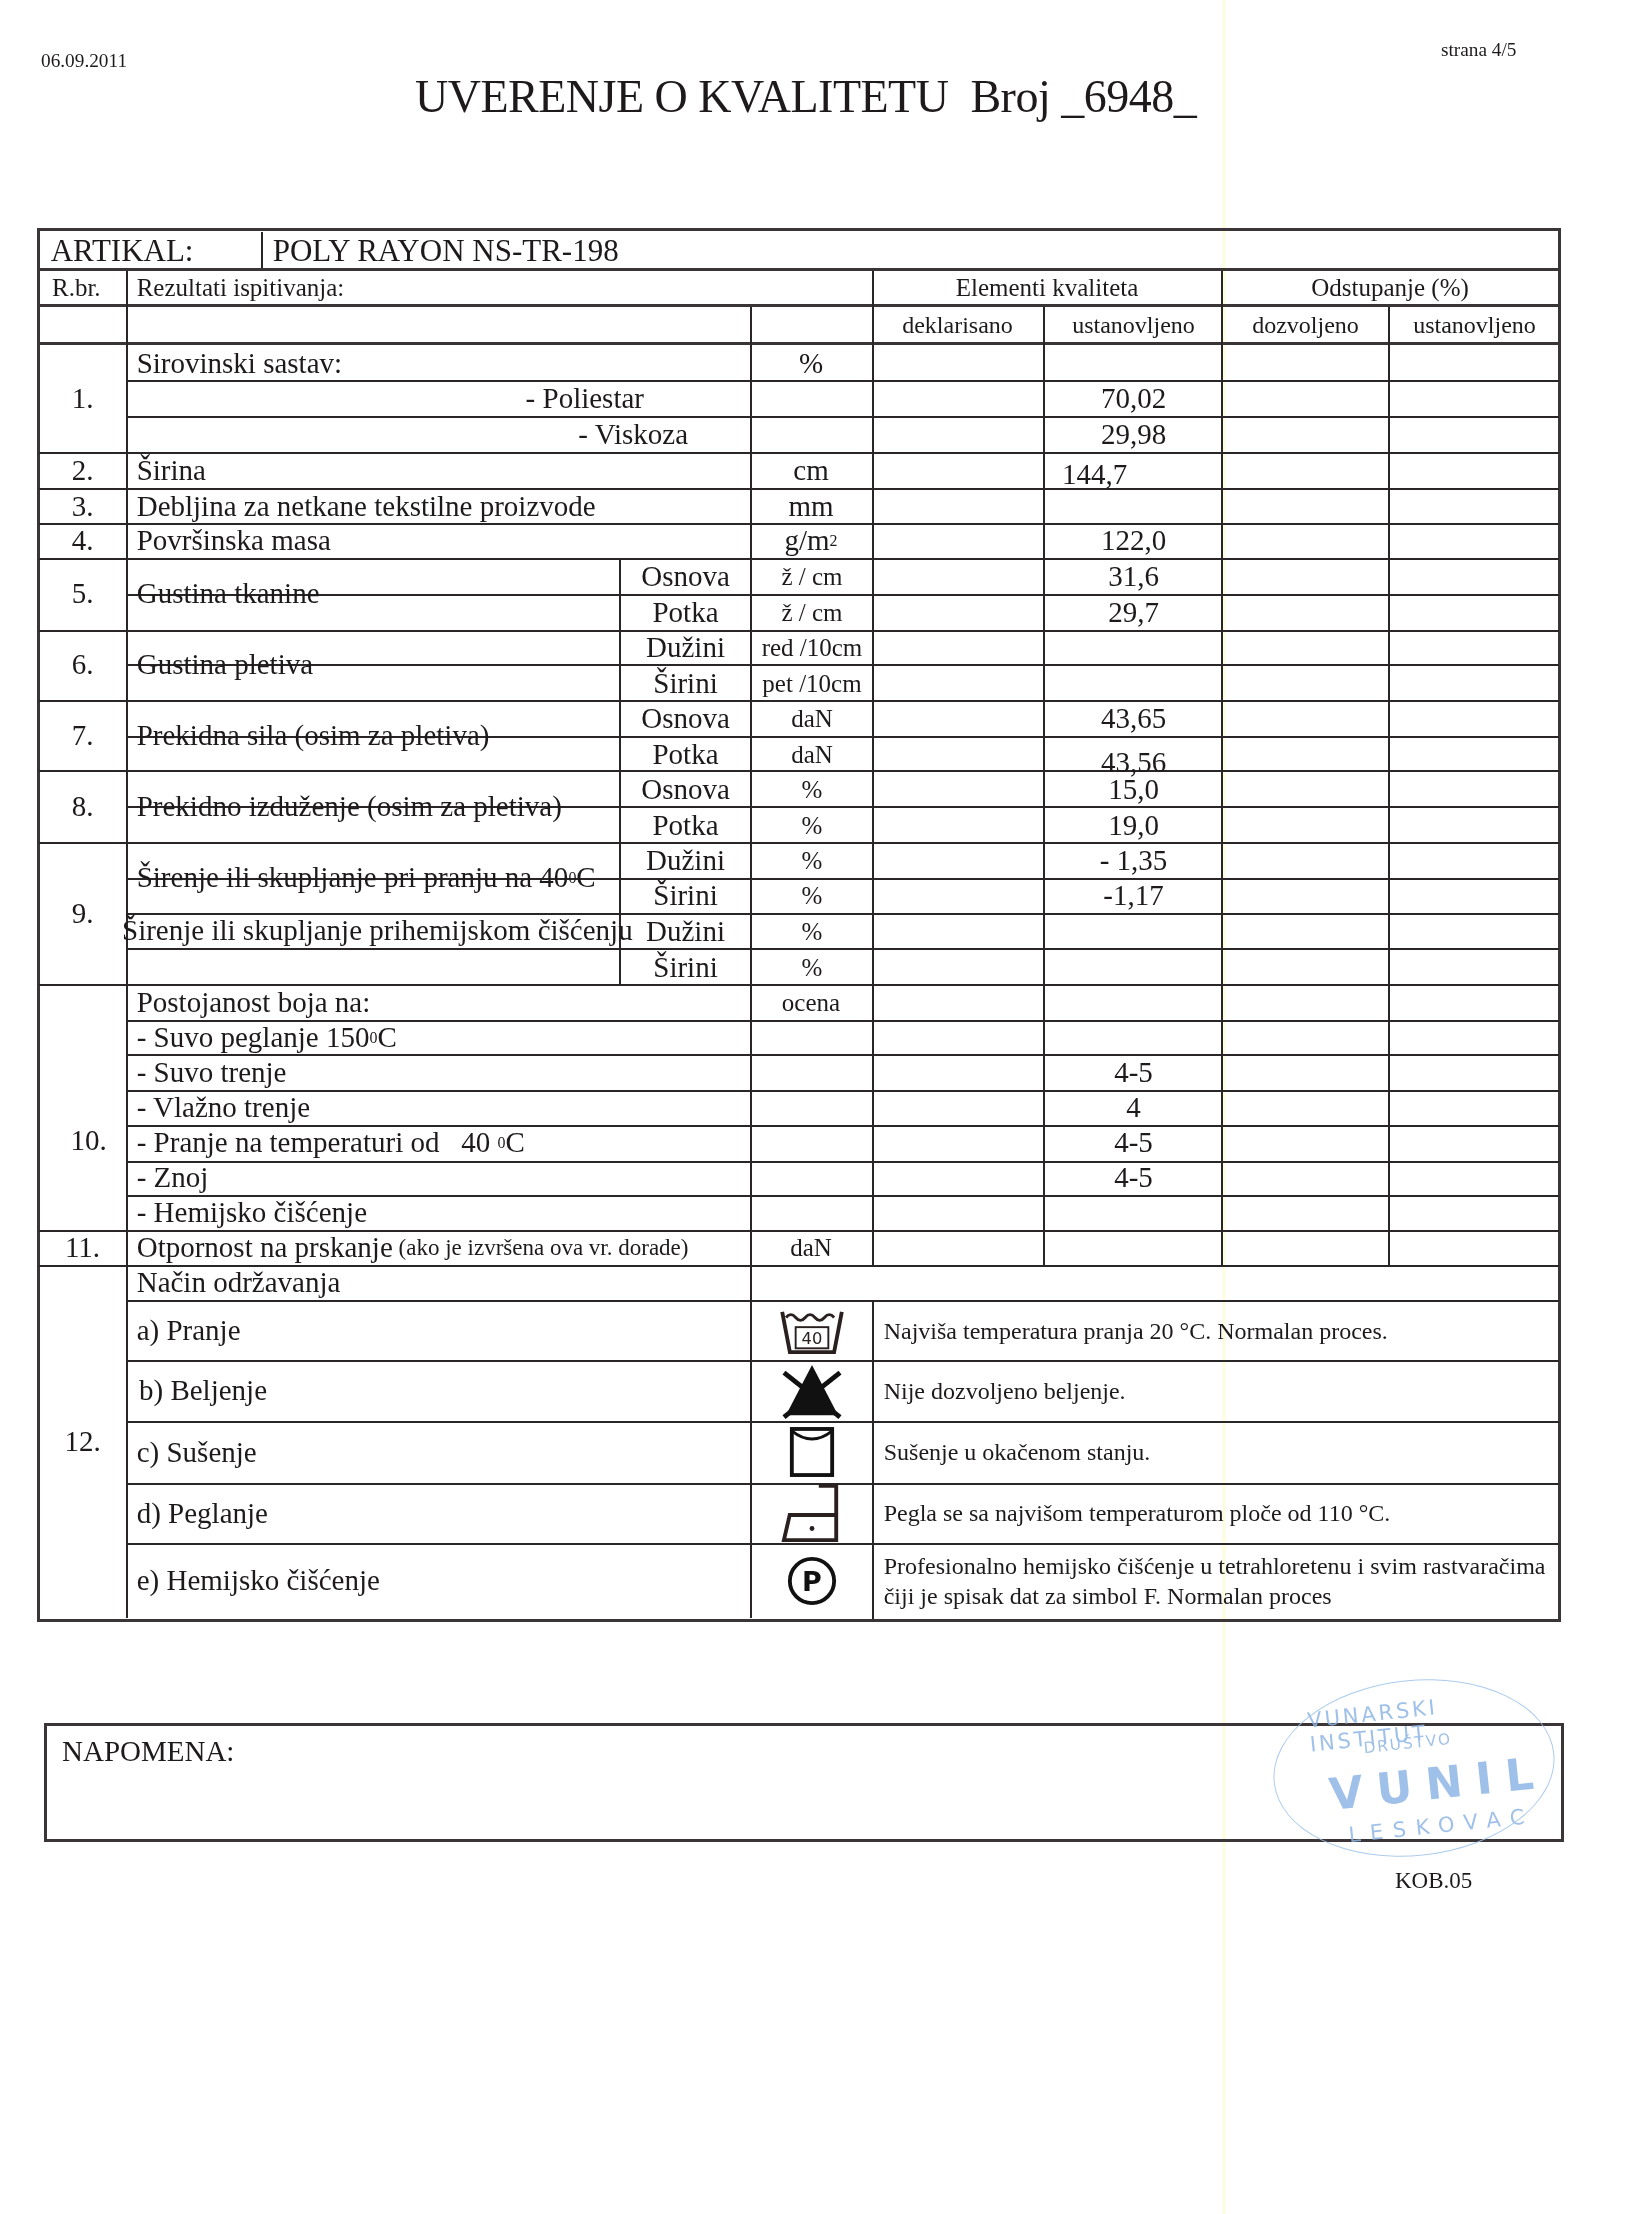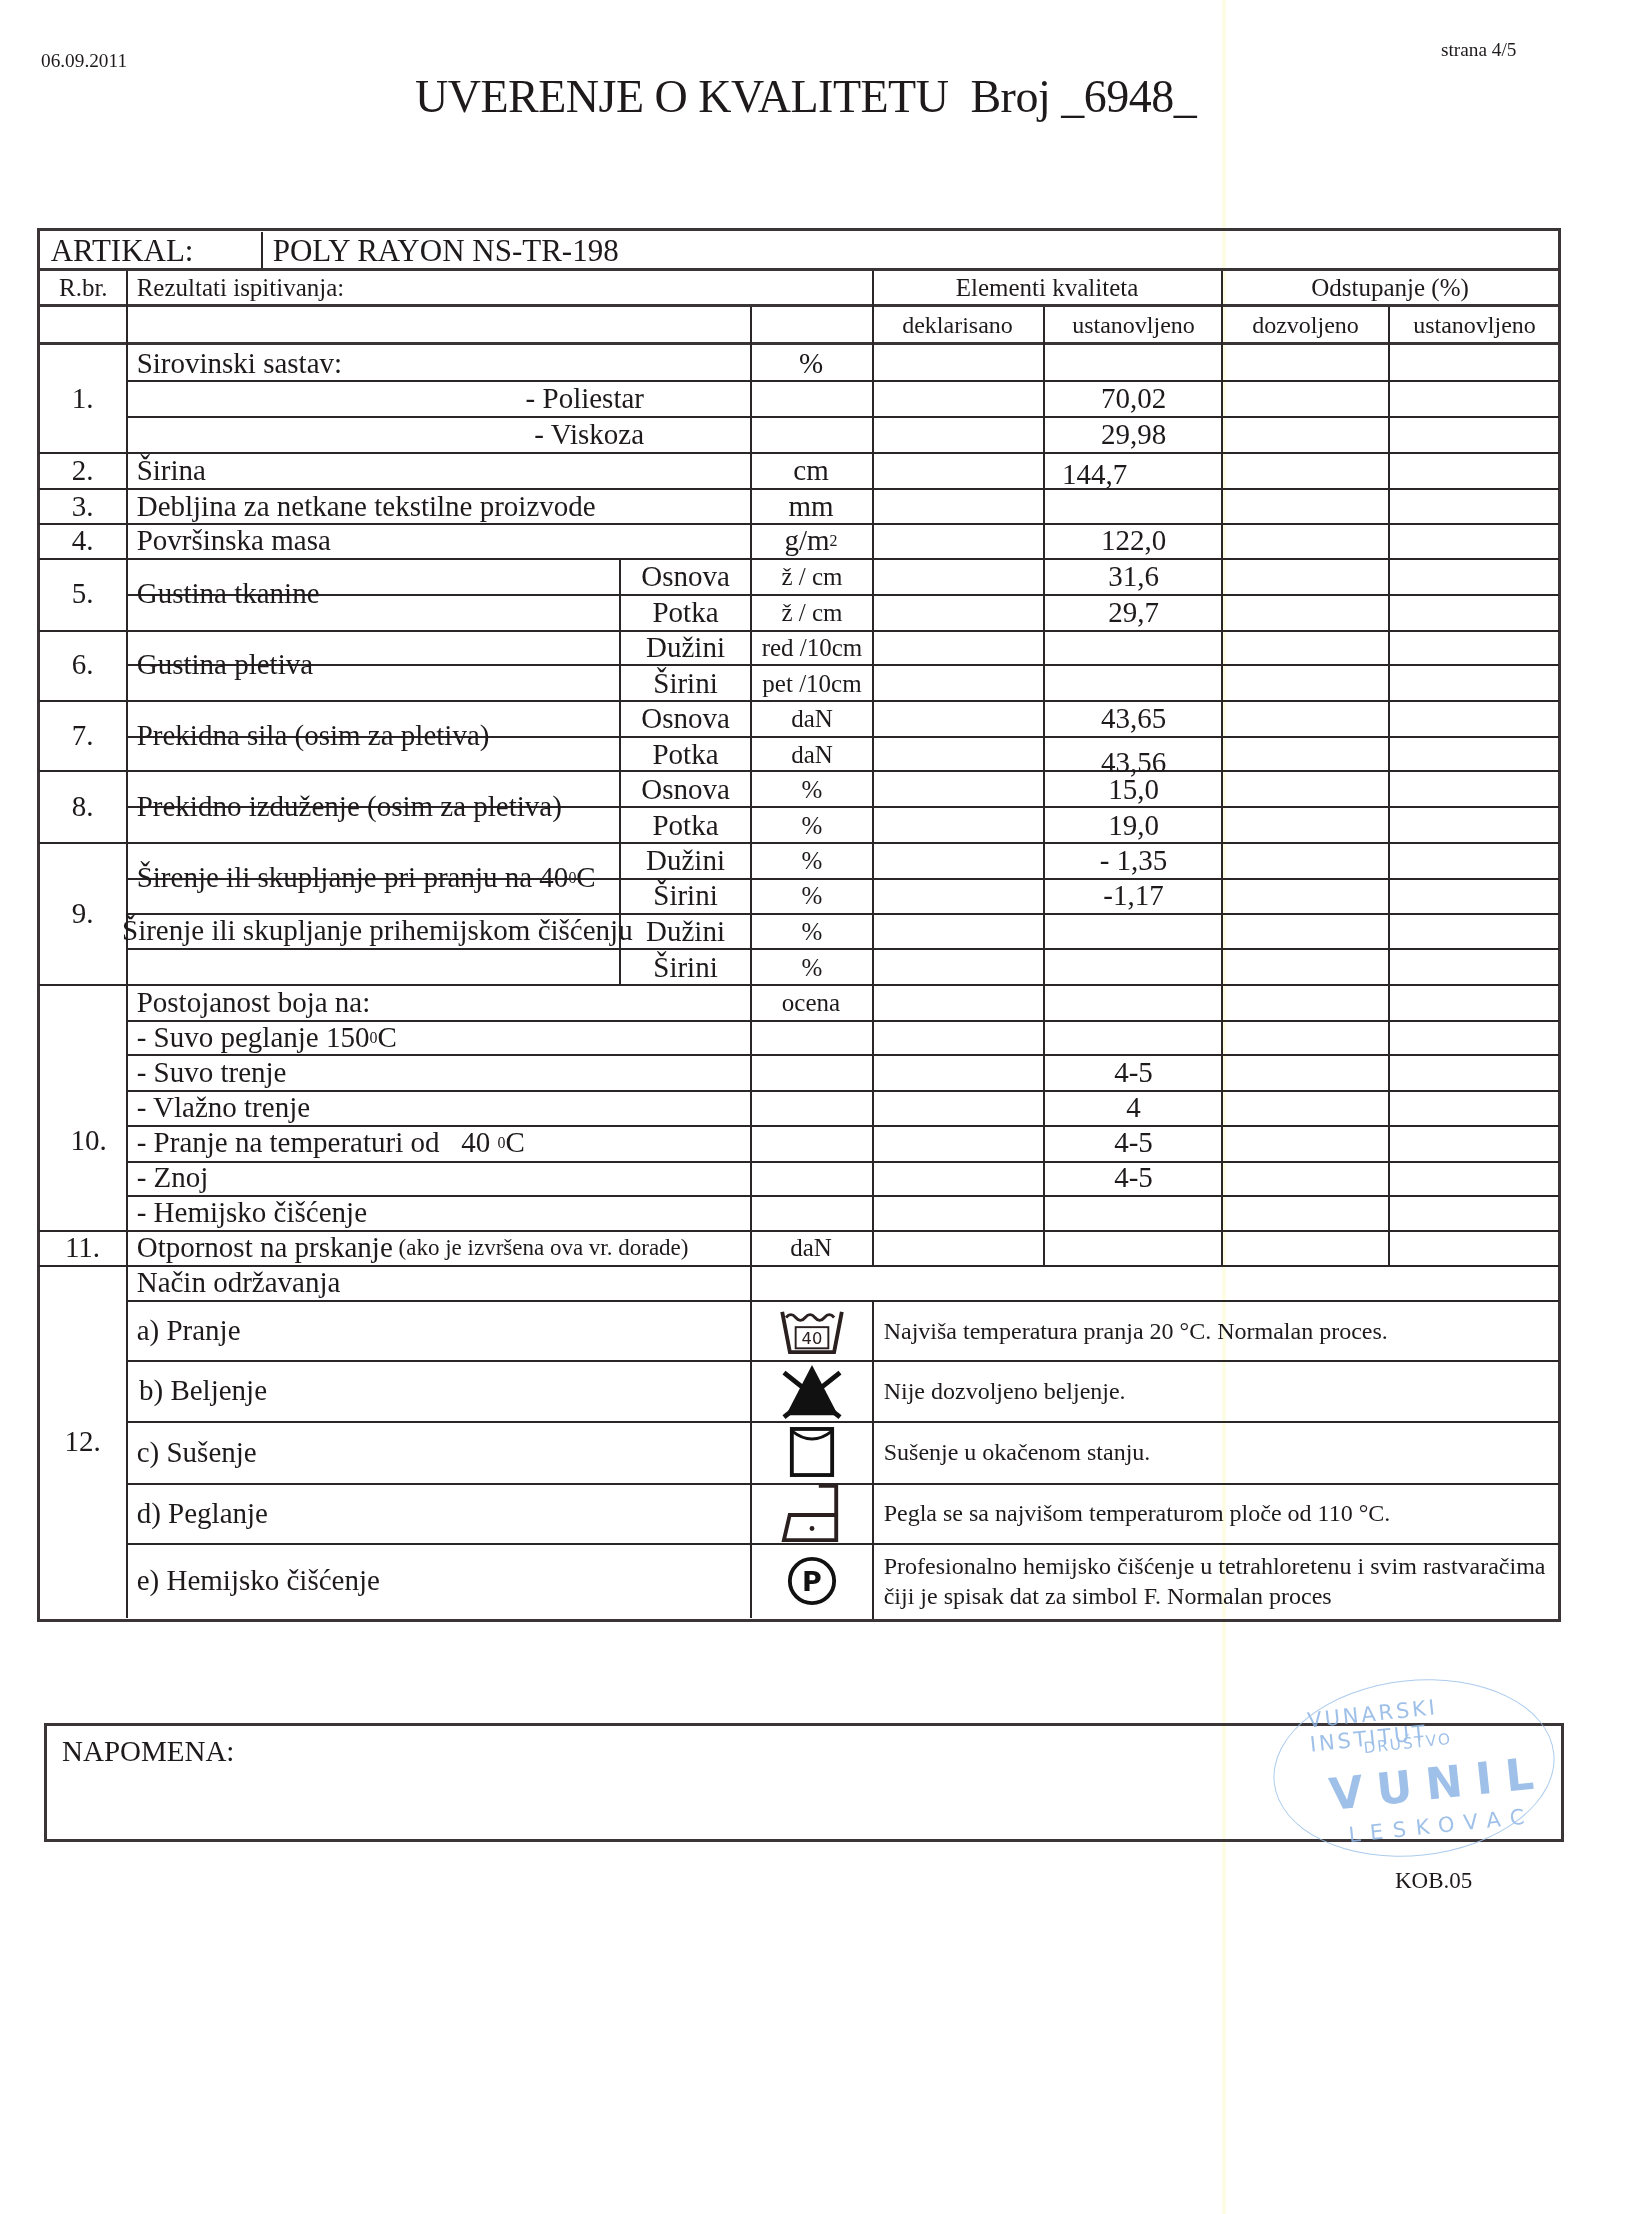--- a/index.html
+++ b/index.html
@@ -51,7 +51,7 @@
   <div class="cell left" style="left:263px;top:232px;width:676px;height:37px;font-size:31px;">POLY RAYON NS-TR-198</div>
   <div class="hline thick" style="left:39px;top:268px;width:1520px;height:2.9px;"></div>
 
-  <div class="cell left" style="left:41px;top:271px;width:86px;height:33px;font-size:25px;padding-left:18px;">R.br.</div>
+  <div class="cell left" style="left:41px;top:271px;width:86px;height:33px;font-size:25px;padding-left:11px;">R.br.</div>
   <div class="vline" style="left:126px;top:271px;height:33px;"></div>
   <div class="cell left" style="left:127px;top:271px;width:483px;height:33px;font-size:25px;">Rezultati ispitivanja:</div>
   <div class="cell center" style="left:872px;top:271px;width:350px;height:33px;font-size:25px;">Elementi kvaliteta</div>

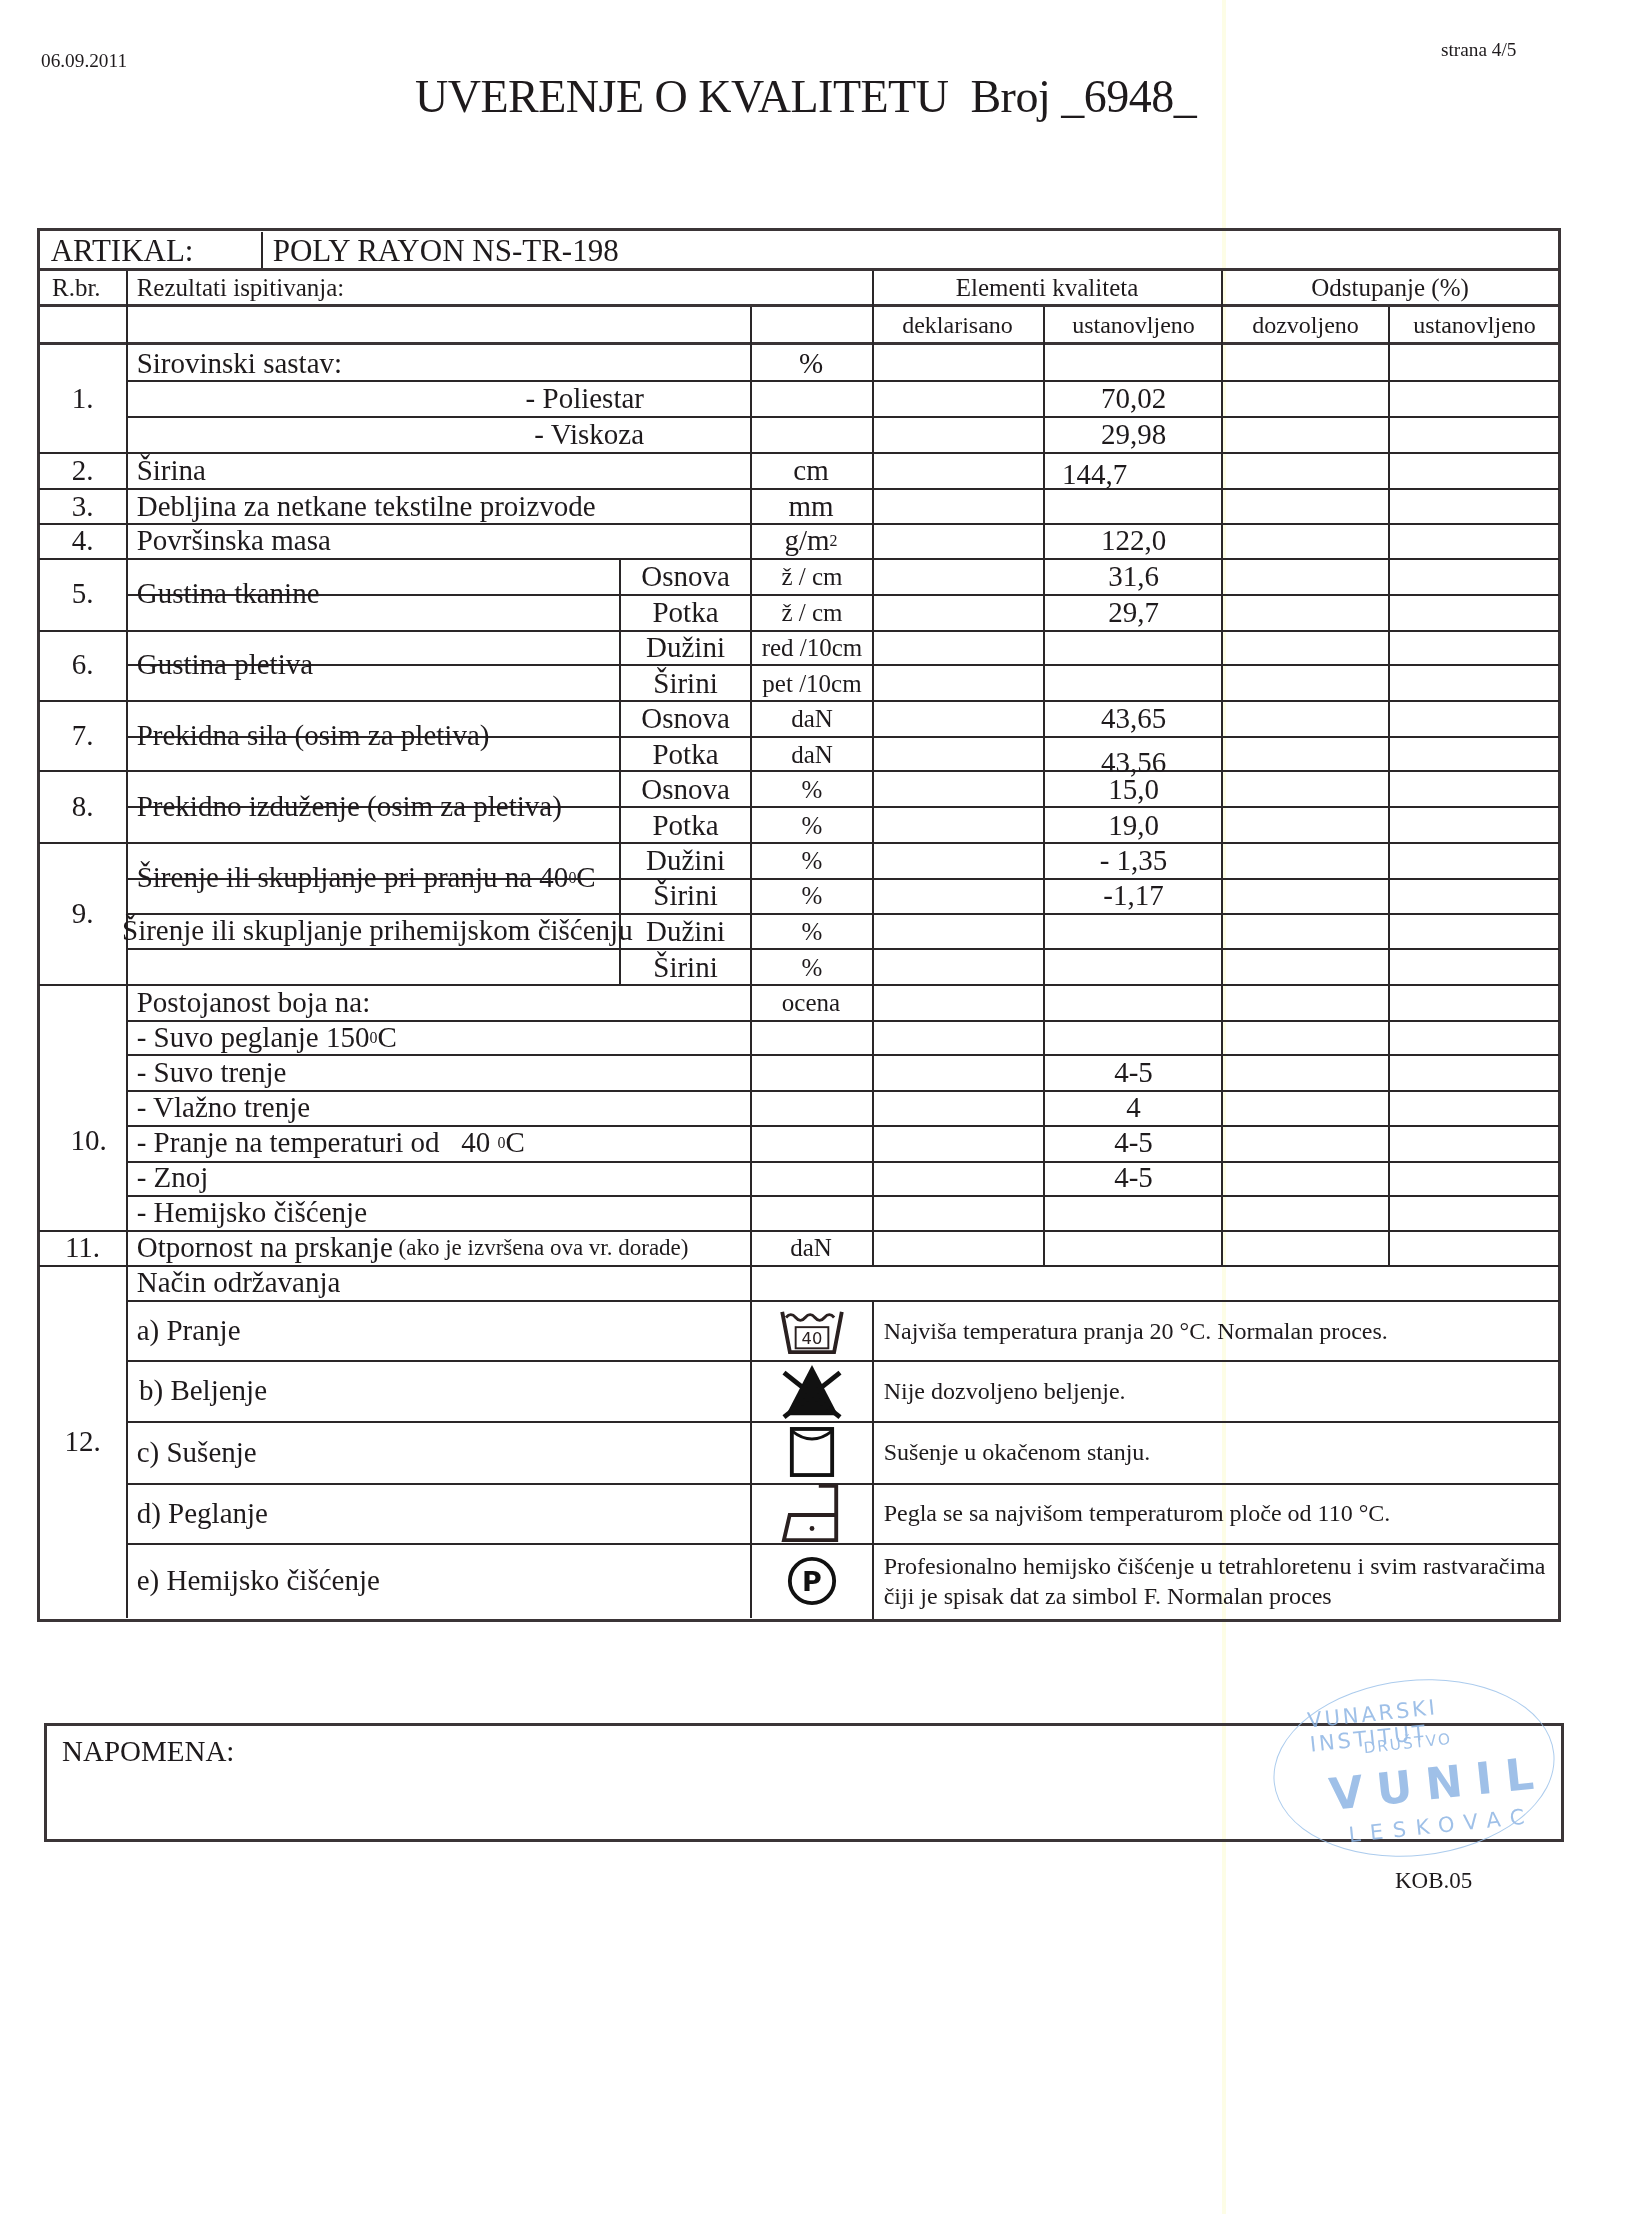--- a/index.html
+++ b/index.html
@@ -111,7 +111,7 @@
   <div class="cell center" style="left:750px;top:345px;width:122px;height:36px;">%</div>
   <div class="cell" style="left:127px;top:380px;width:623px;height:36px;justify-content:flex-end;padding-right:106px;">- Poliestar</div>
   <div class="cell center" style="left:1045px;top:380px;width:177px;height:36px;">70,02</div>
-  <div class="cell" style="left:127px;top:416px;width:623px;height:36px;justify-content:flex-end;padding-right:106px;">- Viskoza</div>
+  <div class="cell" style="left:127px;top:416px;width:623px;height:36px;justify-content:flex-end;padding-right:62px;">- Viskoza</div>
   <div class="cell center" style="left:1045px;top:416px;width:177px;height:36px;">29,98</div>
 
   <div class="cell center" style="left:39px;top:452px;width:87px;height:36px;">2.</div>

